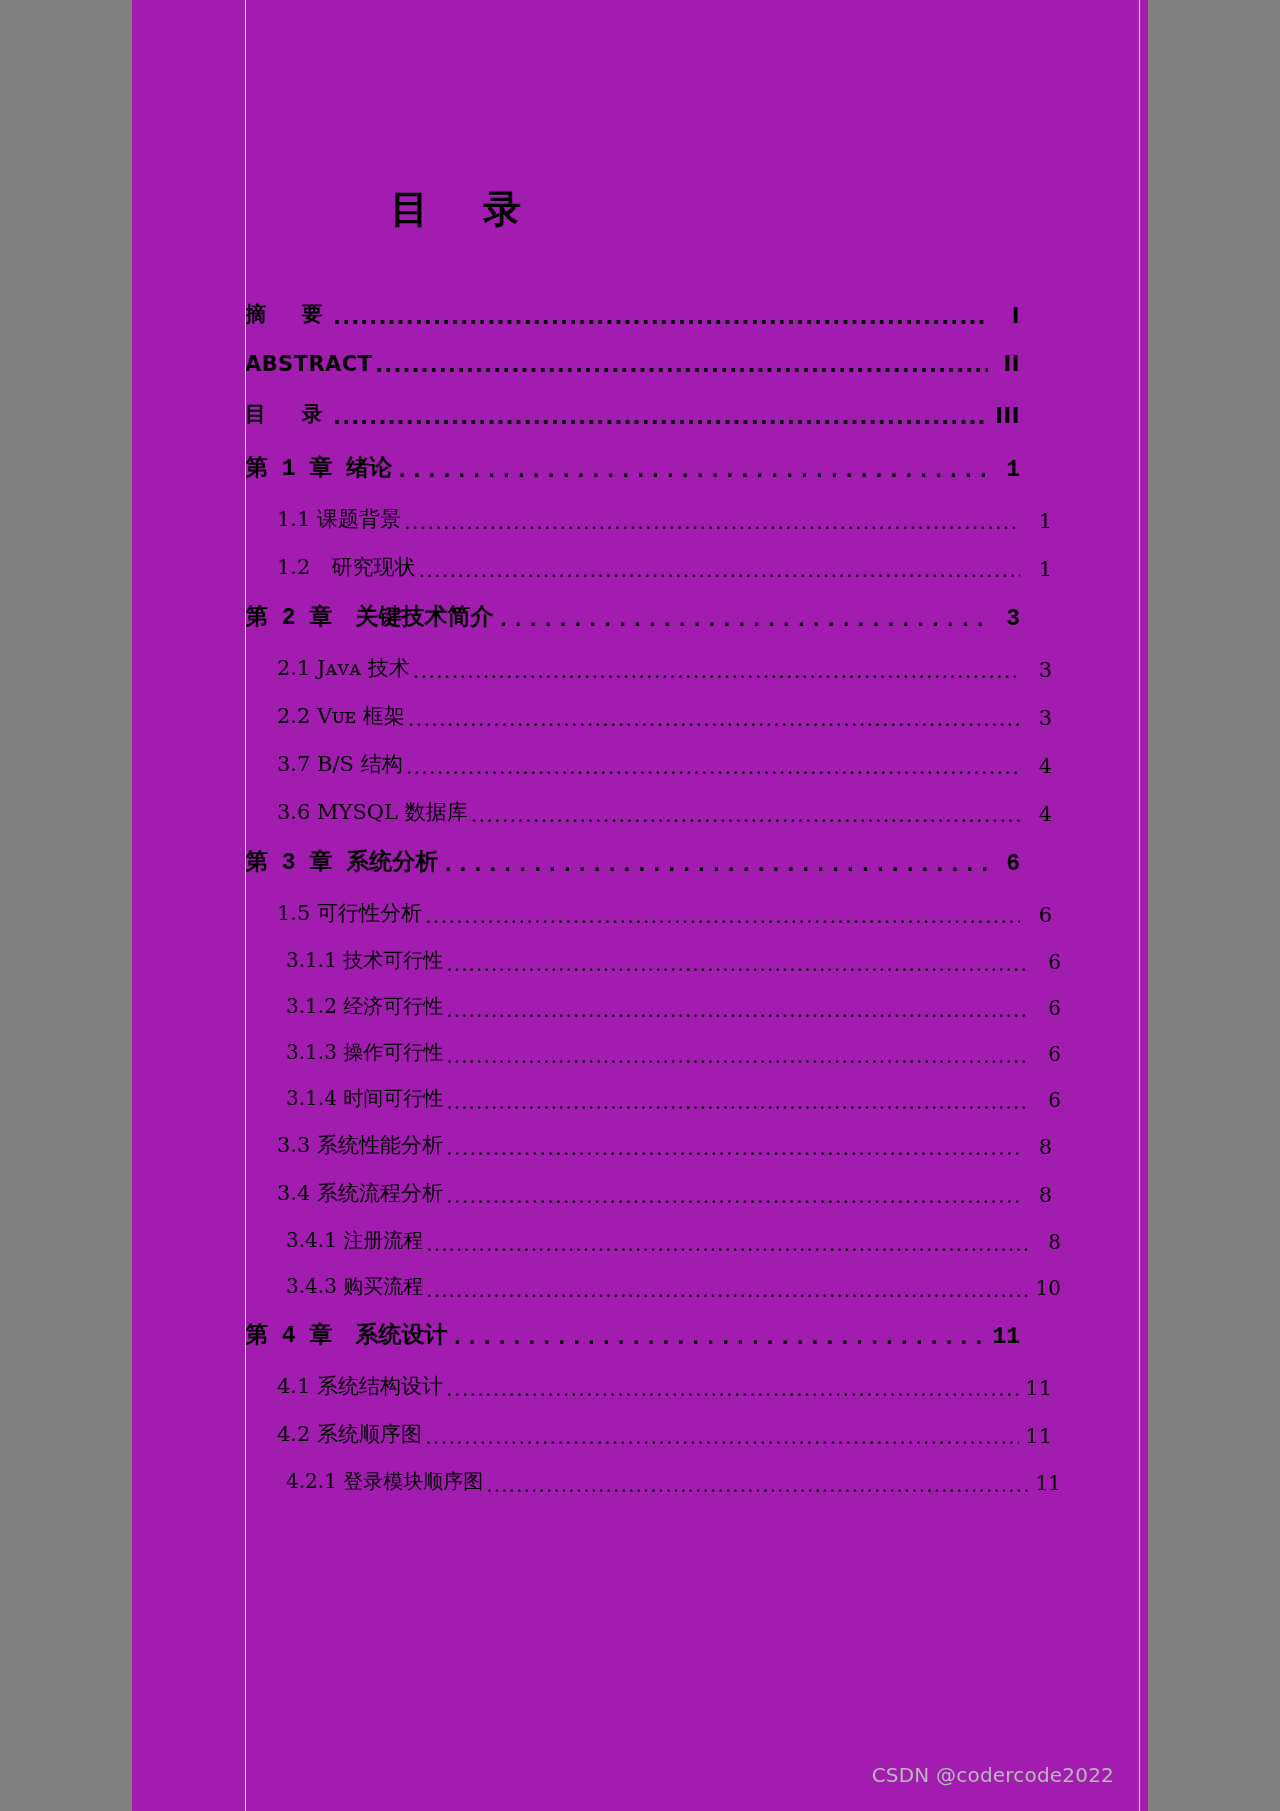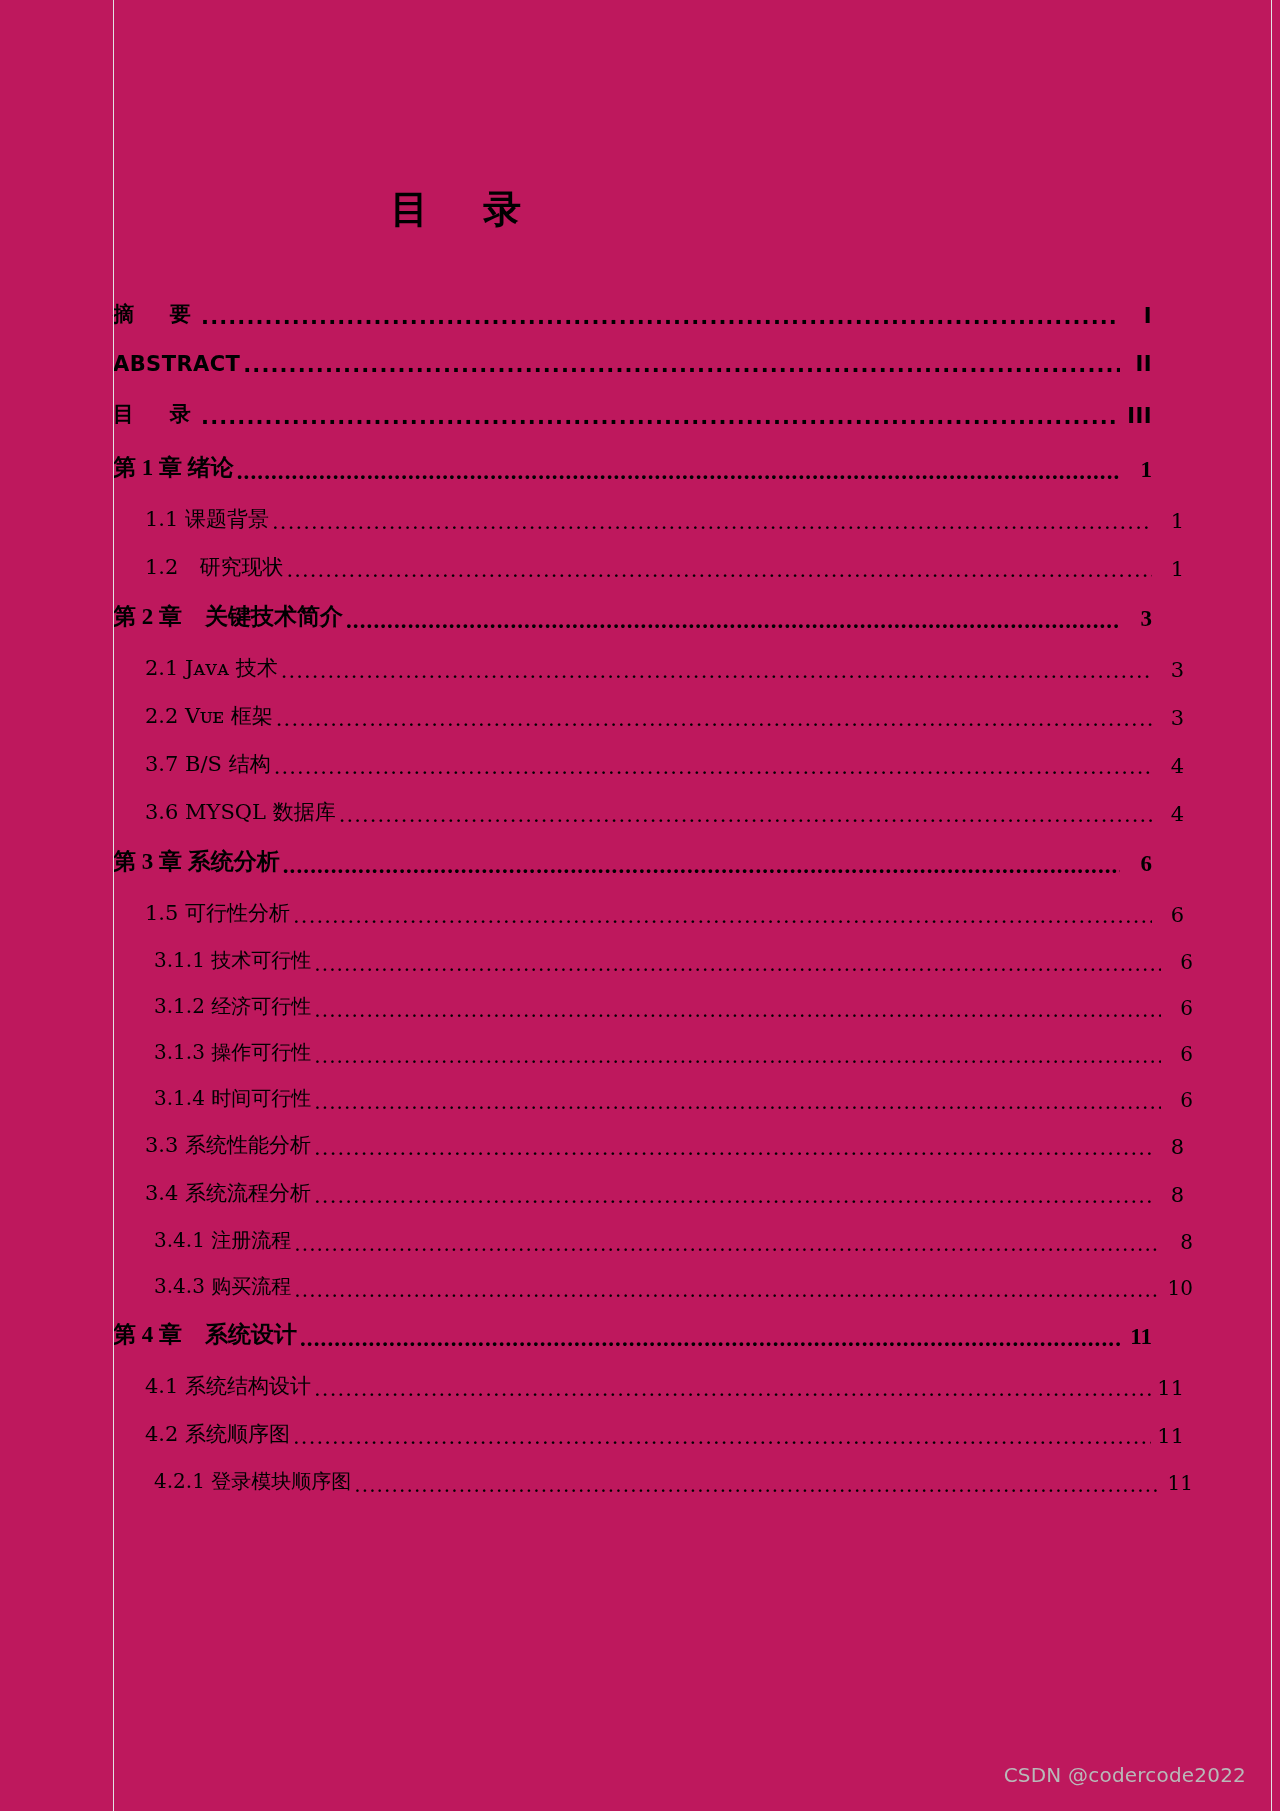--- a/index.html
+++ b/index.html
@@ -9,9 +9,9 @@
   }
   .page {
     position: relative;
-    width: 1280px;
+    width: 1016px;
     height: 1811px;
-    background: #be185d;
+    background: #a21caf;
     margin: 0 auto;
     overflow: hidden;
     font-family: "Liberation Serif", serif;

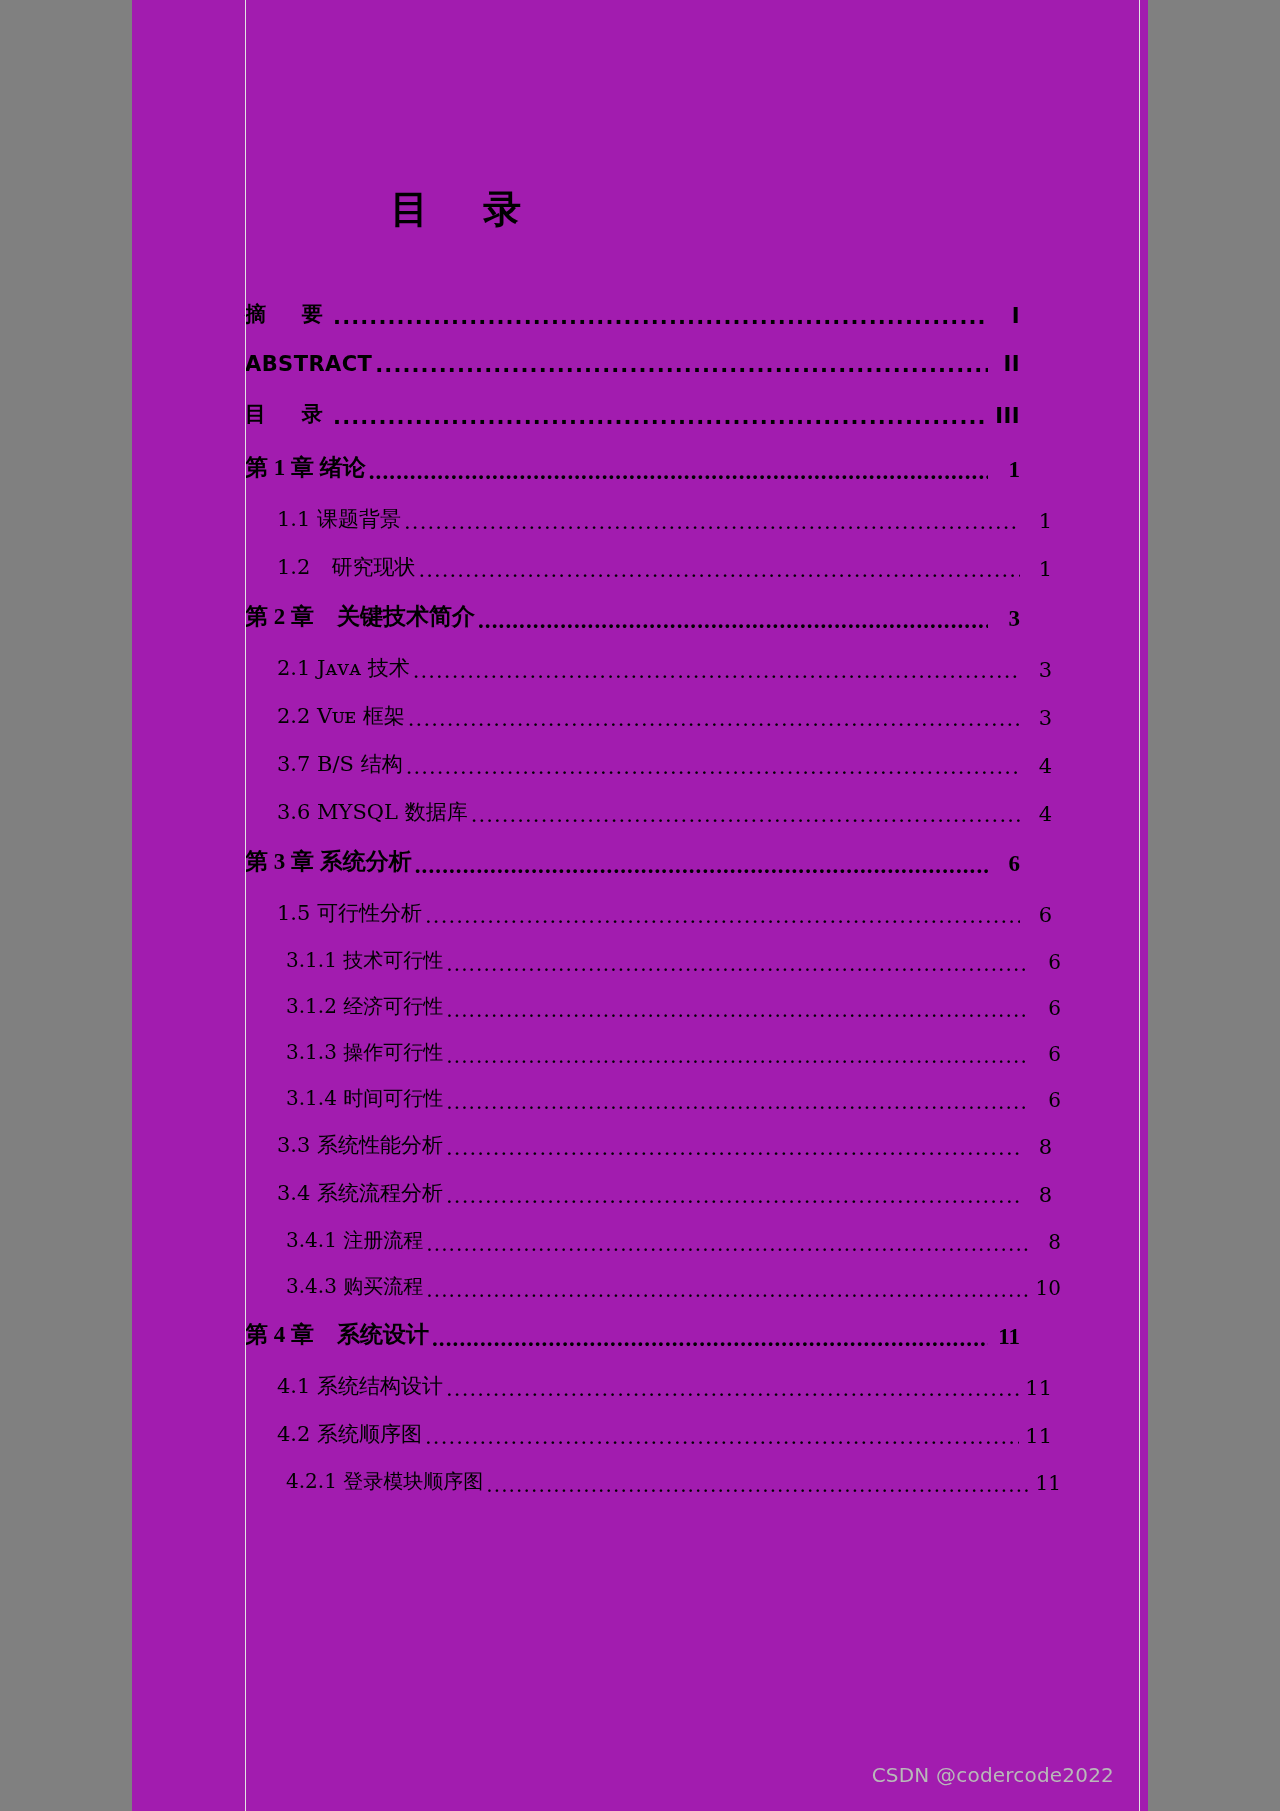--- a/index.html
+++ b/index.html
@@ -99,7 +99,7 @@
 
   
   .lvl-1 {
-    font-family: Liberation Serif, serif;
+    font-family: Liberation Mono, monospace;
     font-weight: 700;
     font-size: 23px;
     margin-left: 0px;

